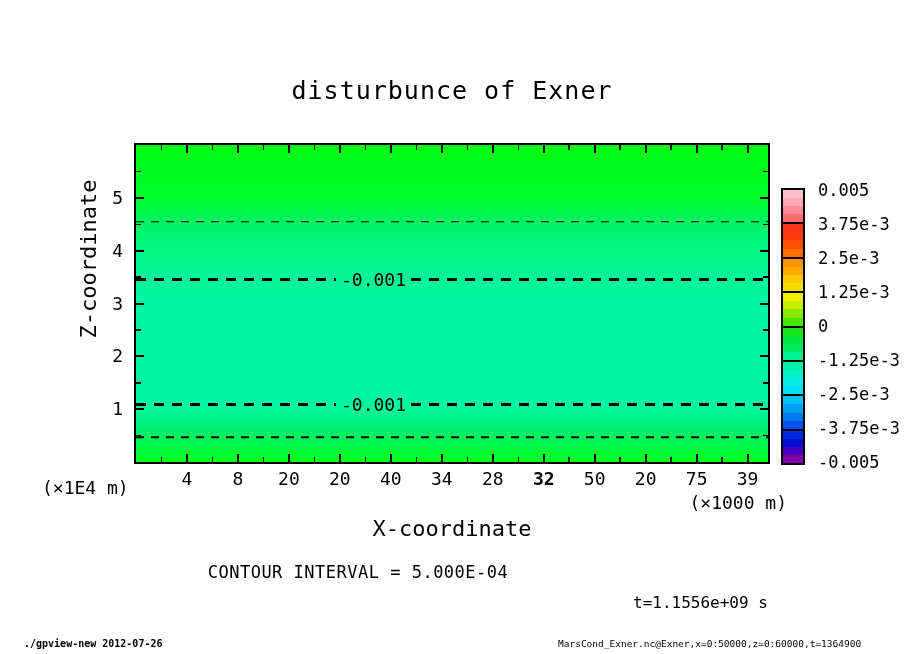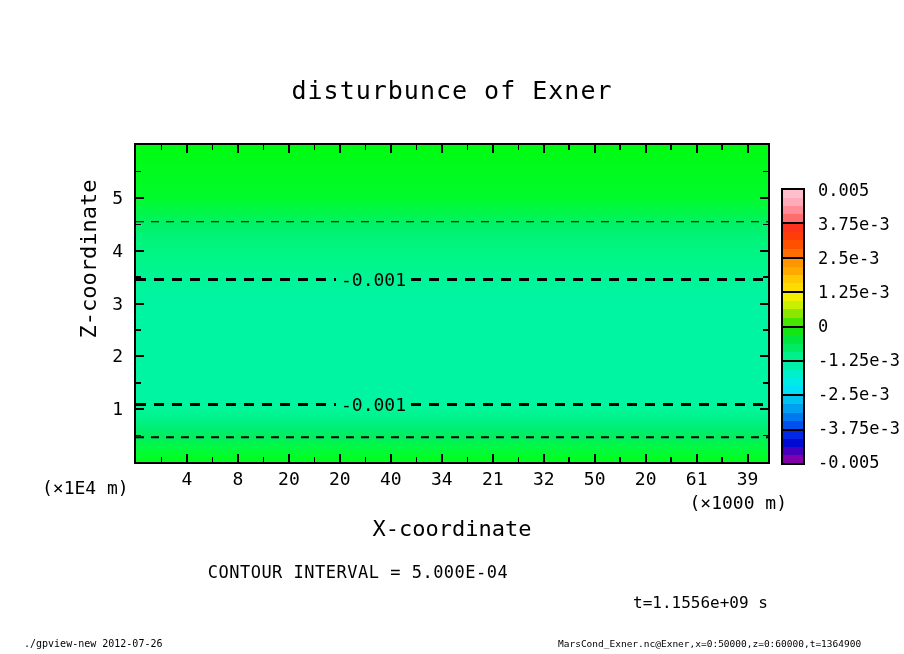--- a/index.html
+++ b/index.html
@@ -138,7 +138,7 @@
       <div class="xtick" style="left: 317.871px;">20</div>
       <div class="xtick" style="left: 368.839px;">40</div>
       <div class="xtick" style="left: 419.806px;">34</div>
-      <div class="xtick" style="left: 470.774px;">21</div>
+      <div class="xtick" style="left: 470.774px;">28</div>
       <div class="xtick" style="left: 521.742px;">32</div>
       <div class="xtick" style="left: 572.71px;">50</div>
       <div class="xtick" style="left: 623.677px;">20</div>

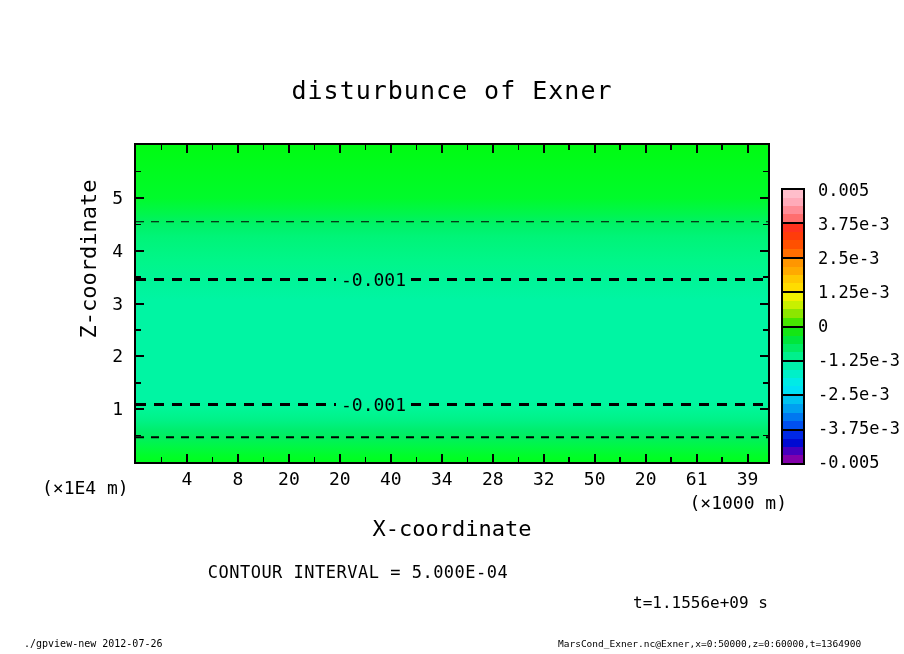--- a/index.html
+++ b/index.html
@@ -139,7 +139,7 @@
       <div class="xtick" style="left: 368.839px;">40</div>
       <div class="xtick" style="left: 419.806px;">34</div>
       <div class="xtick" style="left: 470.774px;">28</div>
-      <div class="xtick" style="left: 521.742px;">32</div>
+      <div class="xtick" style="left: 521.742px; font-weight: bold;">32</div>
       <div class="xtick" style="left: 572.71px;">50</div>
       <div class="xtick" style="left: 623.677px;">20</div>
       <div class="xtick" style="left: 674.645px;">61</div>

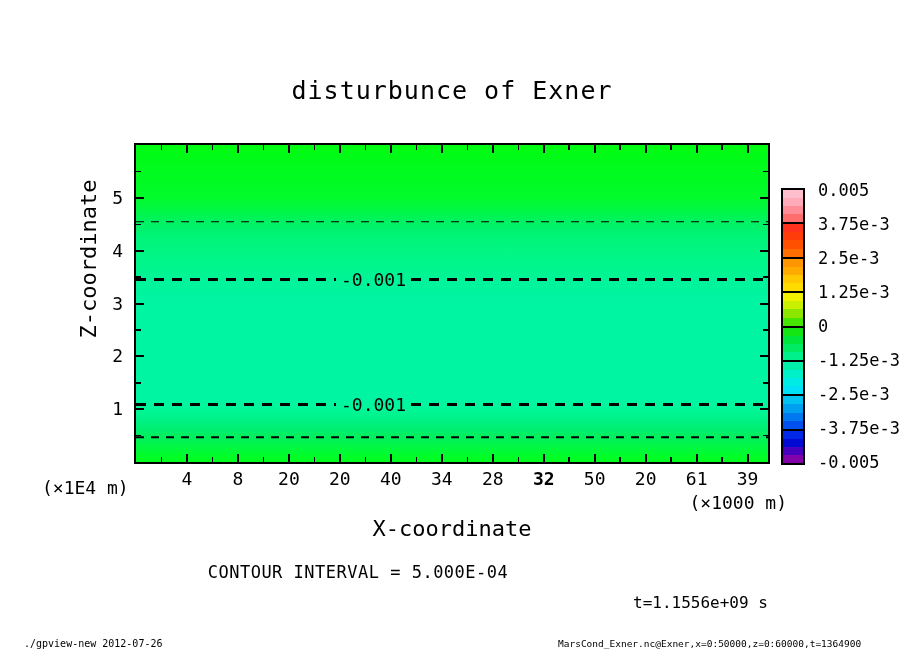--- a/index.html
+++ b/index.html
@@ -142,7 +142,7 @@
       <div class="xtick" style="left: 521.742px; font-weight: bold;">32</div>
       <div class="xtick" style="left: 572.71px;">50</div>
       <div class="xtick" style="left: 623.677px;">20</div>
-      <div class="xtick" style="left: 674.645px;">61</div>
+      <div class="xtick" style="left: 674.645px;">75</div>
       <div class="xtick" style="left: 725.613px;">39</div>
     </div>
   <div id="z-axis-unit" class="abs">(×1E4 m)</div>

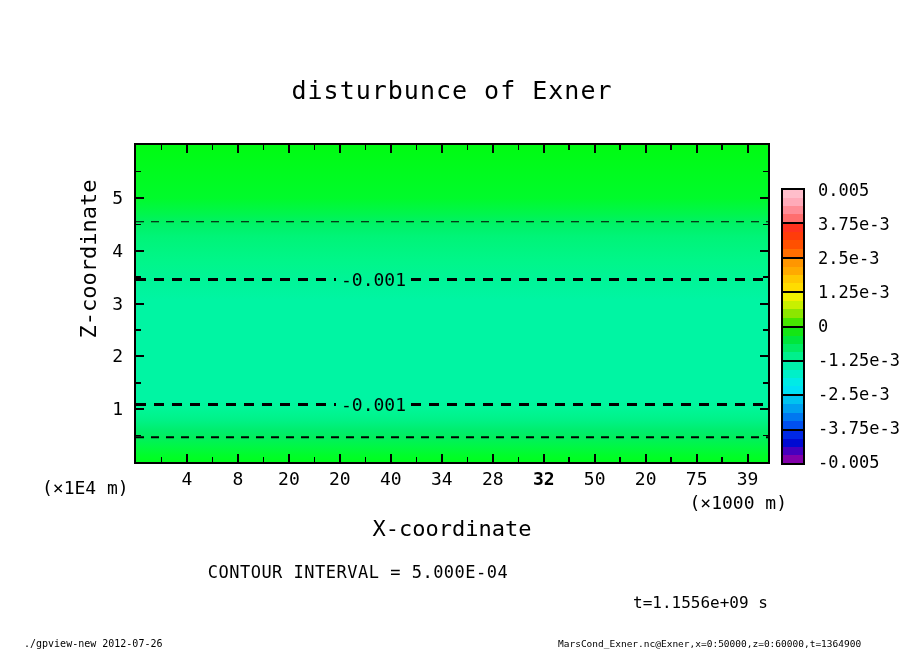--- a/index.html
+++ b/index.html
@@ -25,7 +25,7 @@
   .cblabel{position:absolute;left:818px;width:110px;font-size:17px;line-height:19px;white-space:nowrap;}
   #contour-interval-note{left:0;top:562px;width:716px;text-align:center;font-size:17px;letter-spacing:.5px;}
   #time-annotation{left:633px;top:593px;font-size:16px;}
-  #footer-command{left:24px;top:638px;font-size:10px;}
+  #footer-command{left:24px;top:638px;font-size:10px;font-weight:bold;}
   #footer-source{left:558px;top:638px;font-size:9.5px;}
 </style>
 </head>

